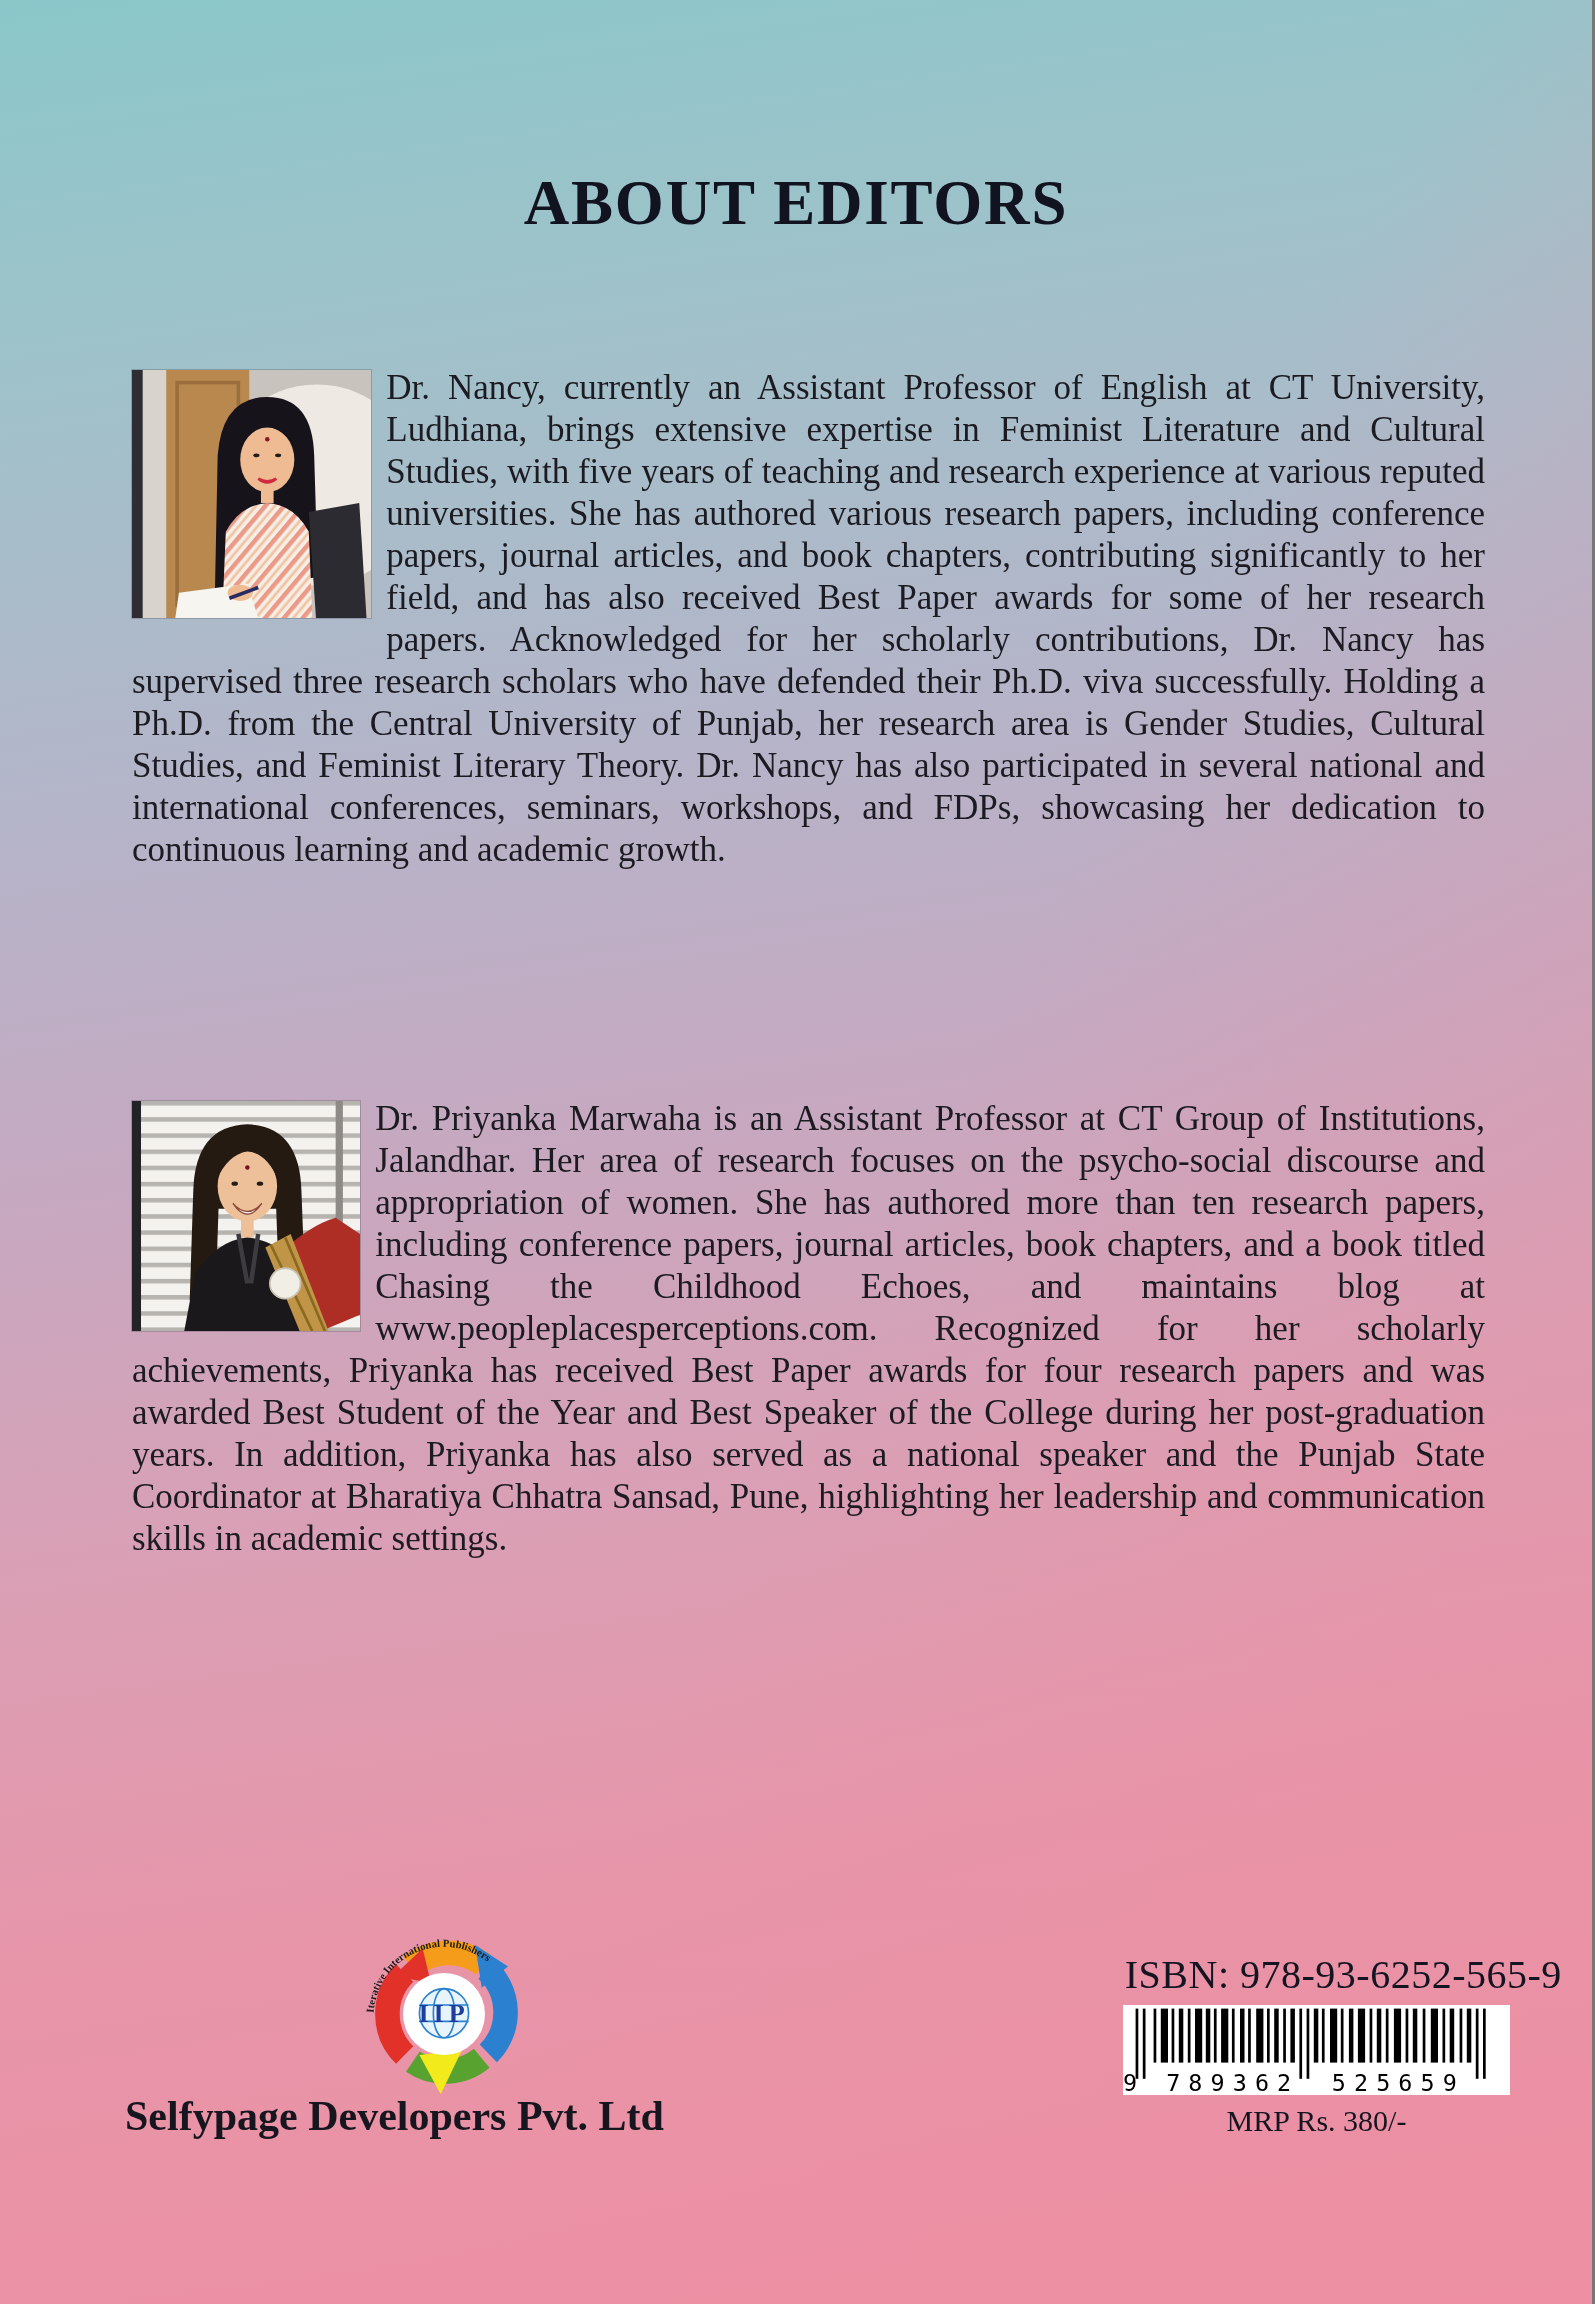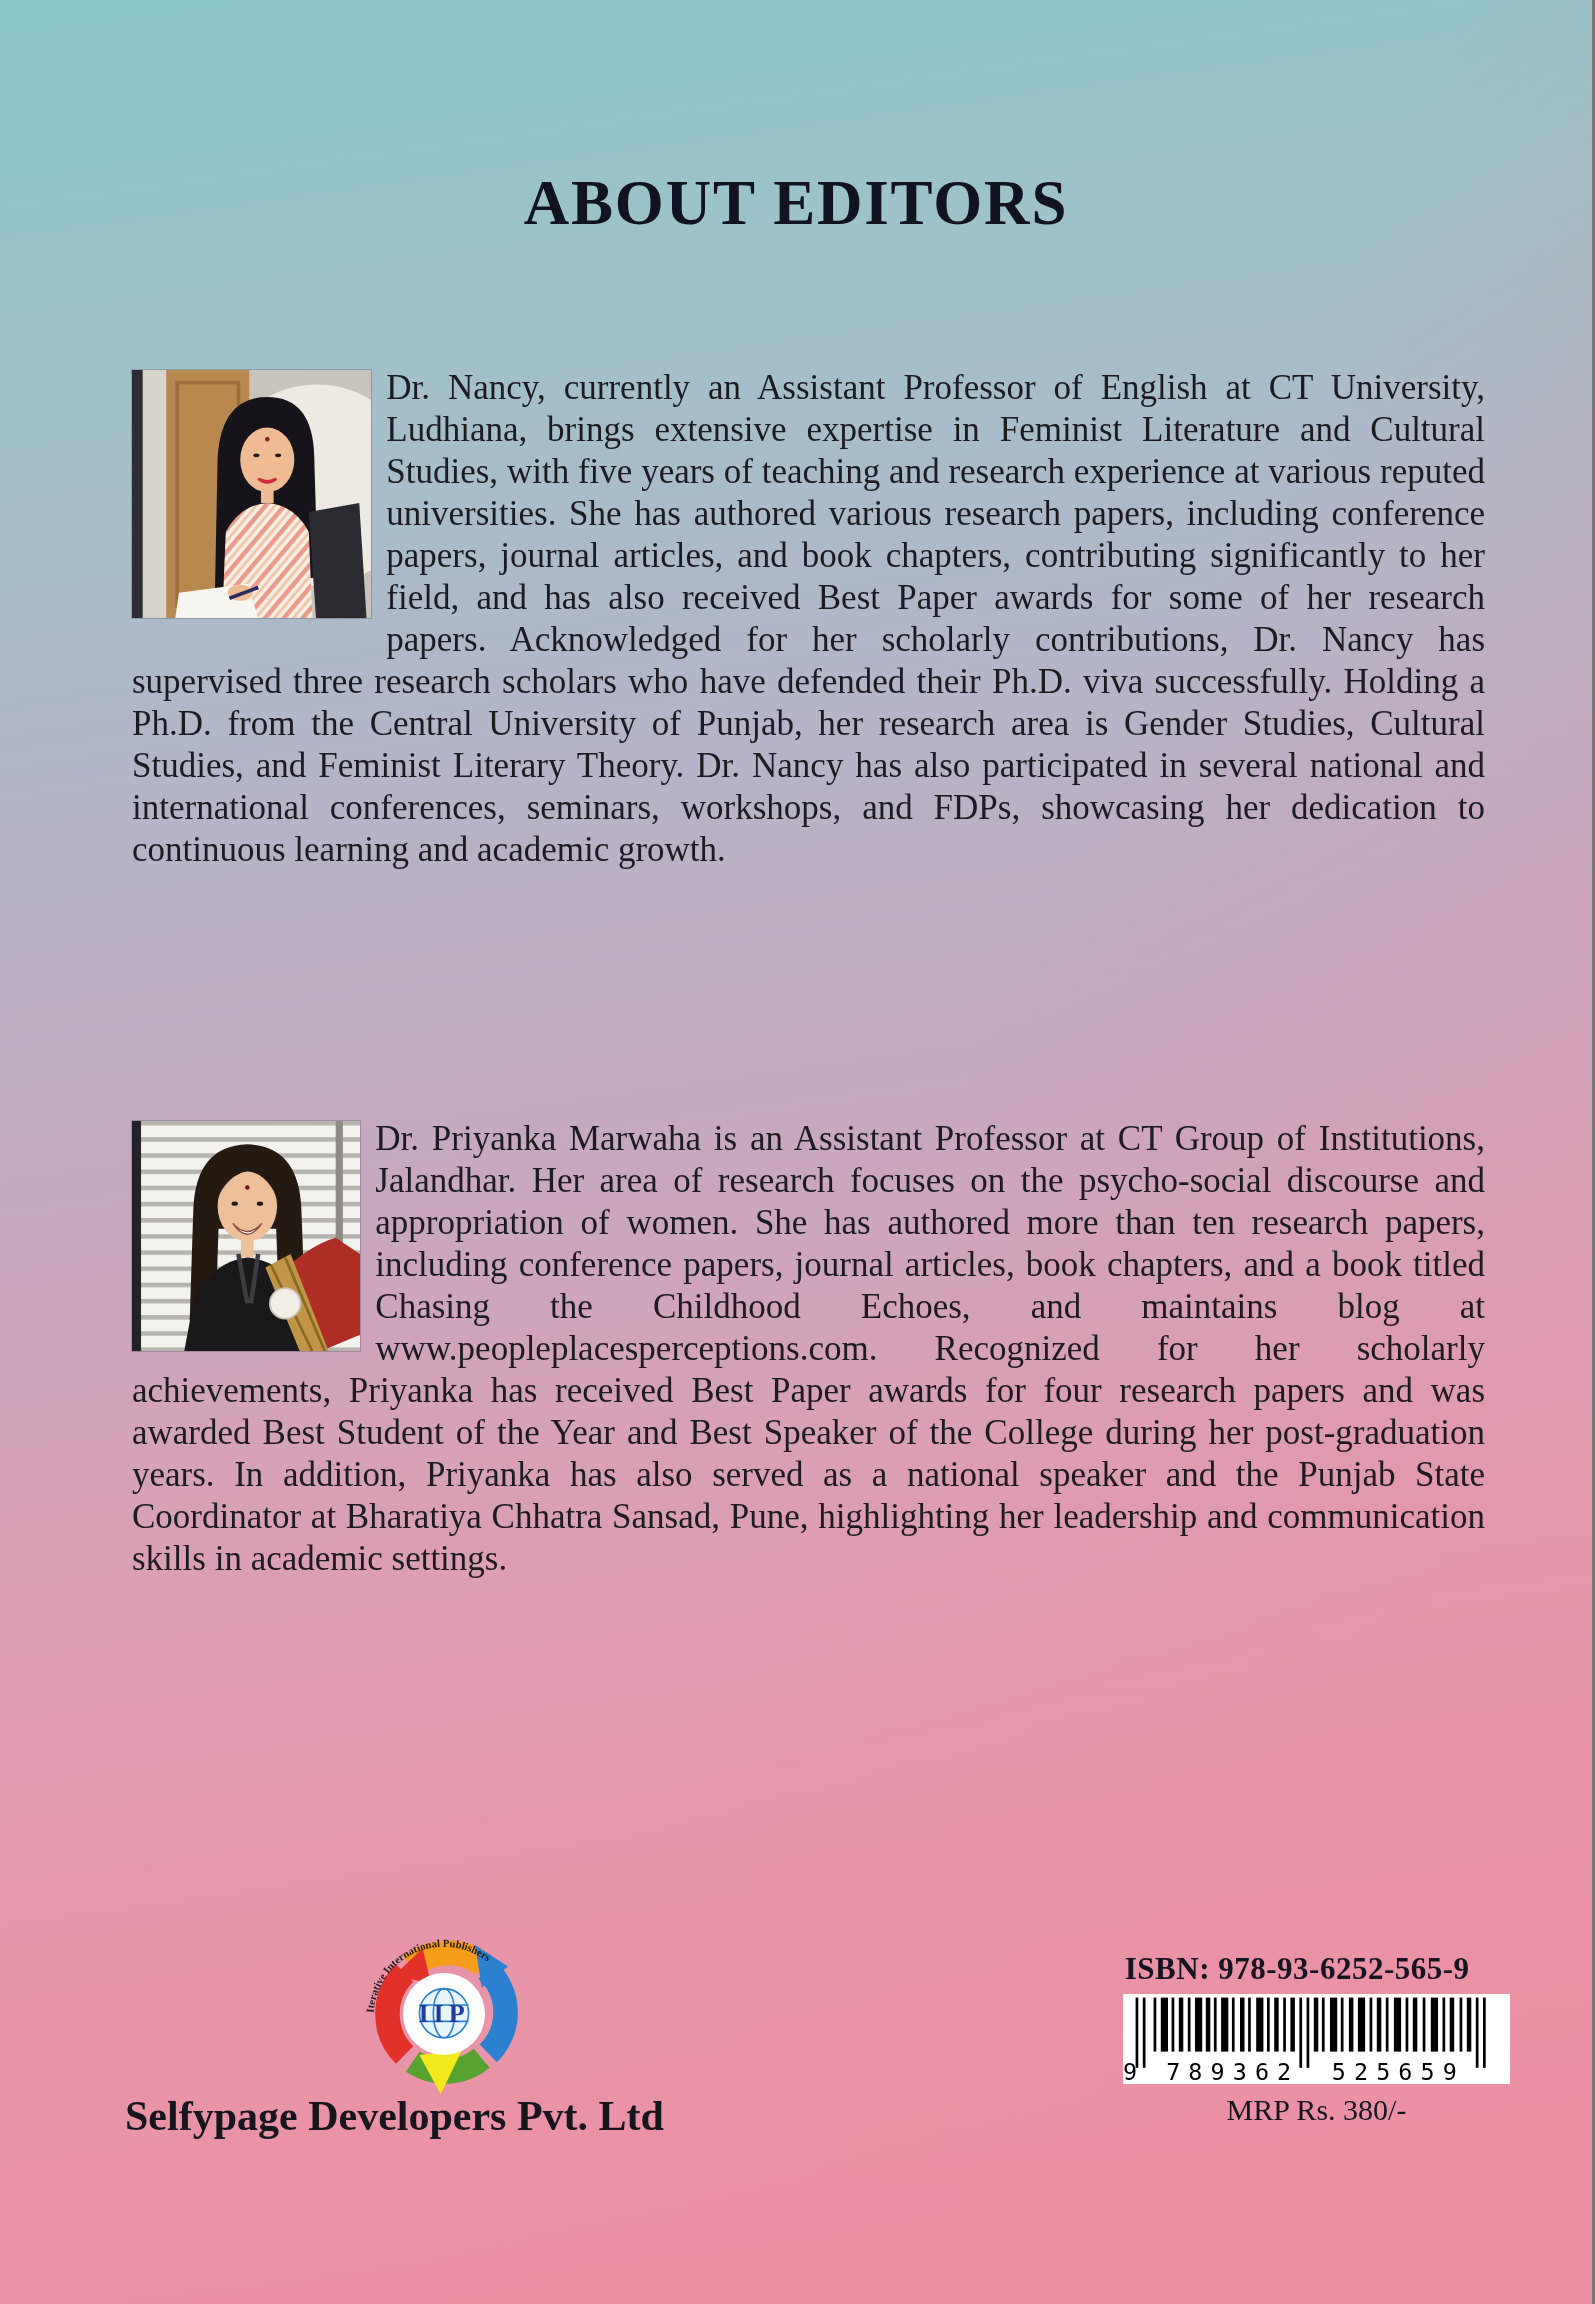--- a/index.html
+++ b/index.html
@@ -25,7 +25,7 @@
     font-size:35px;line-height:42px;text-align:justify;
   }
   .bio-1{top:367px;}
-  .bio-2{top:1098px;margin-top:20px;}
+  .bio-2{top:1098px;}
   .bio p{margin:0;}
   .b{font-weight:normal;}
   .photo{

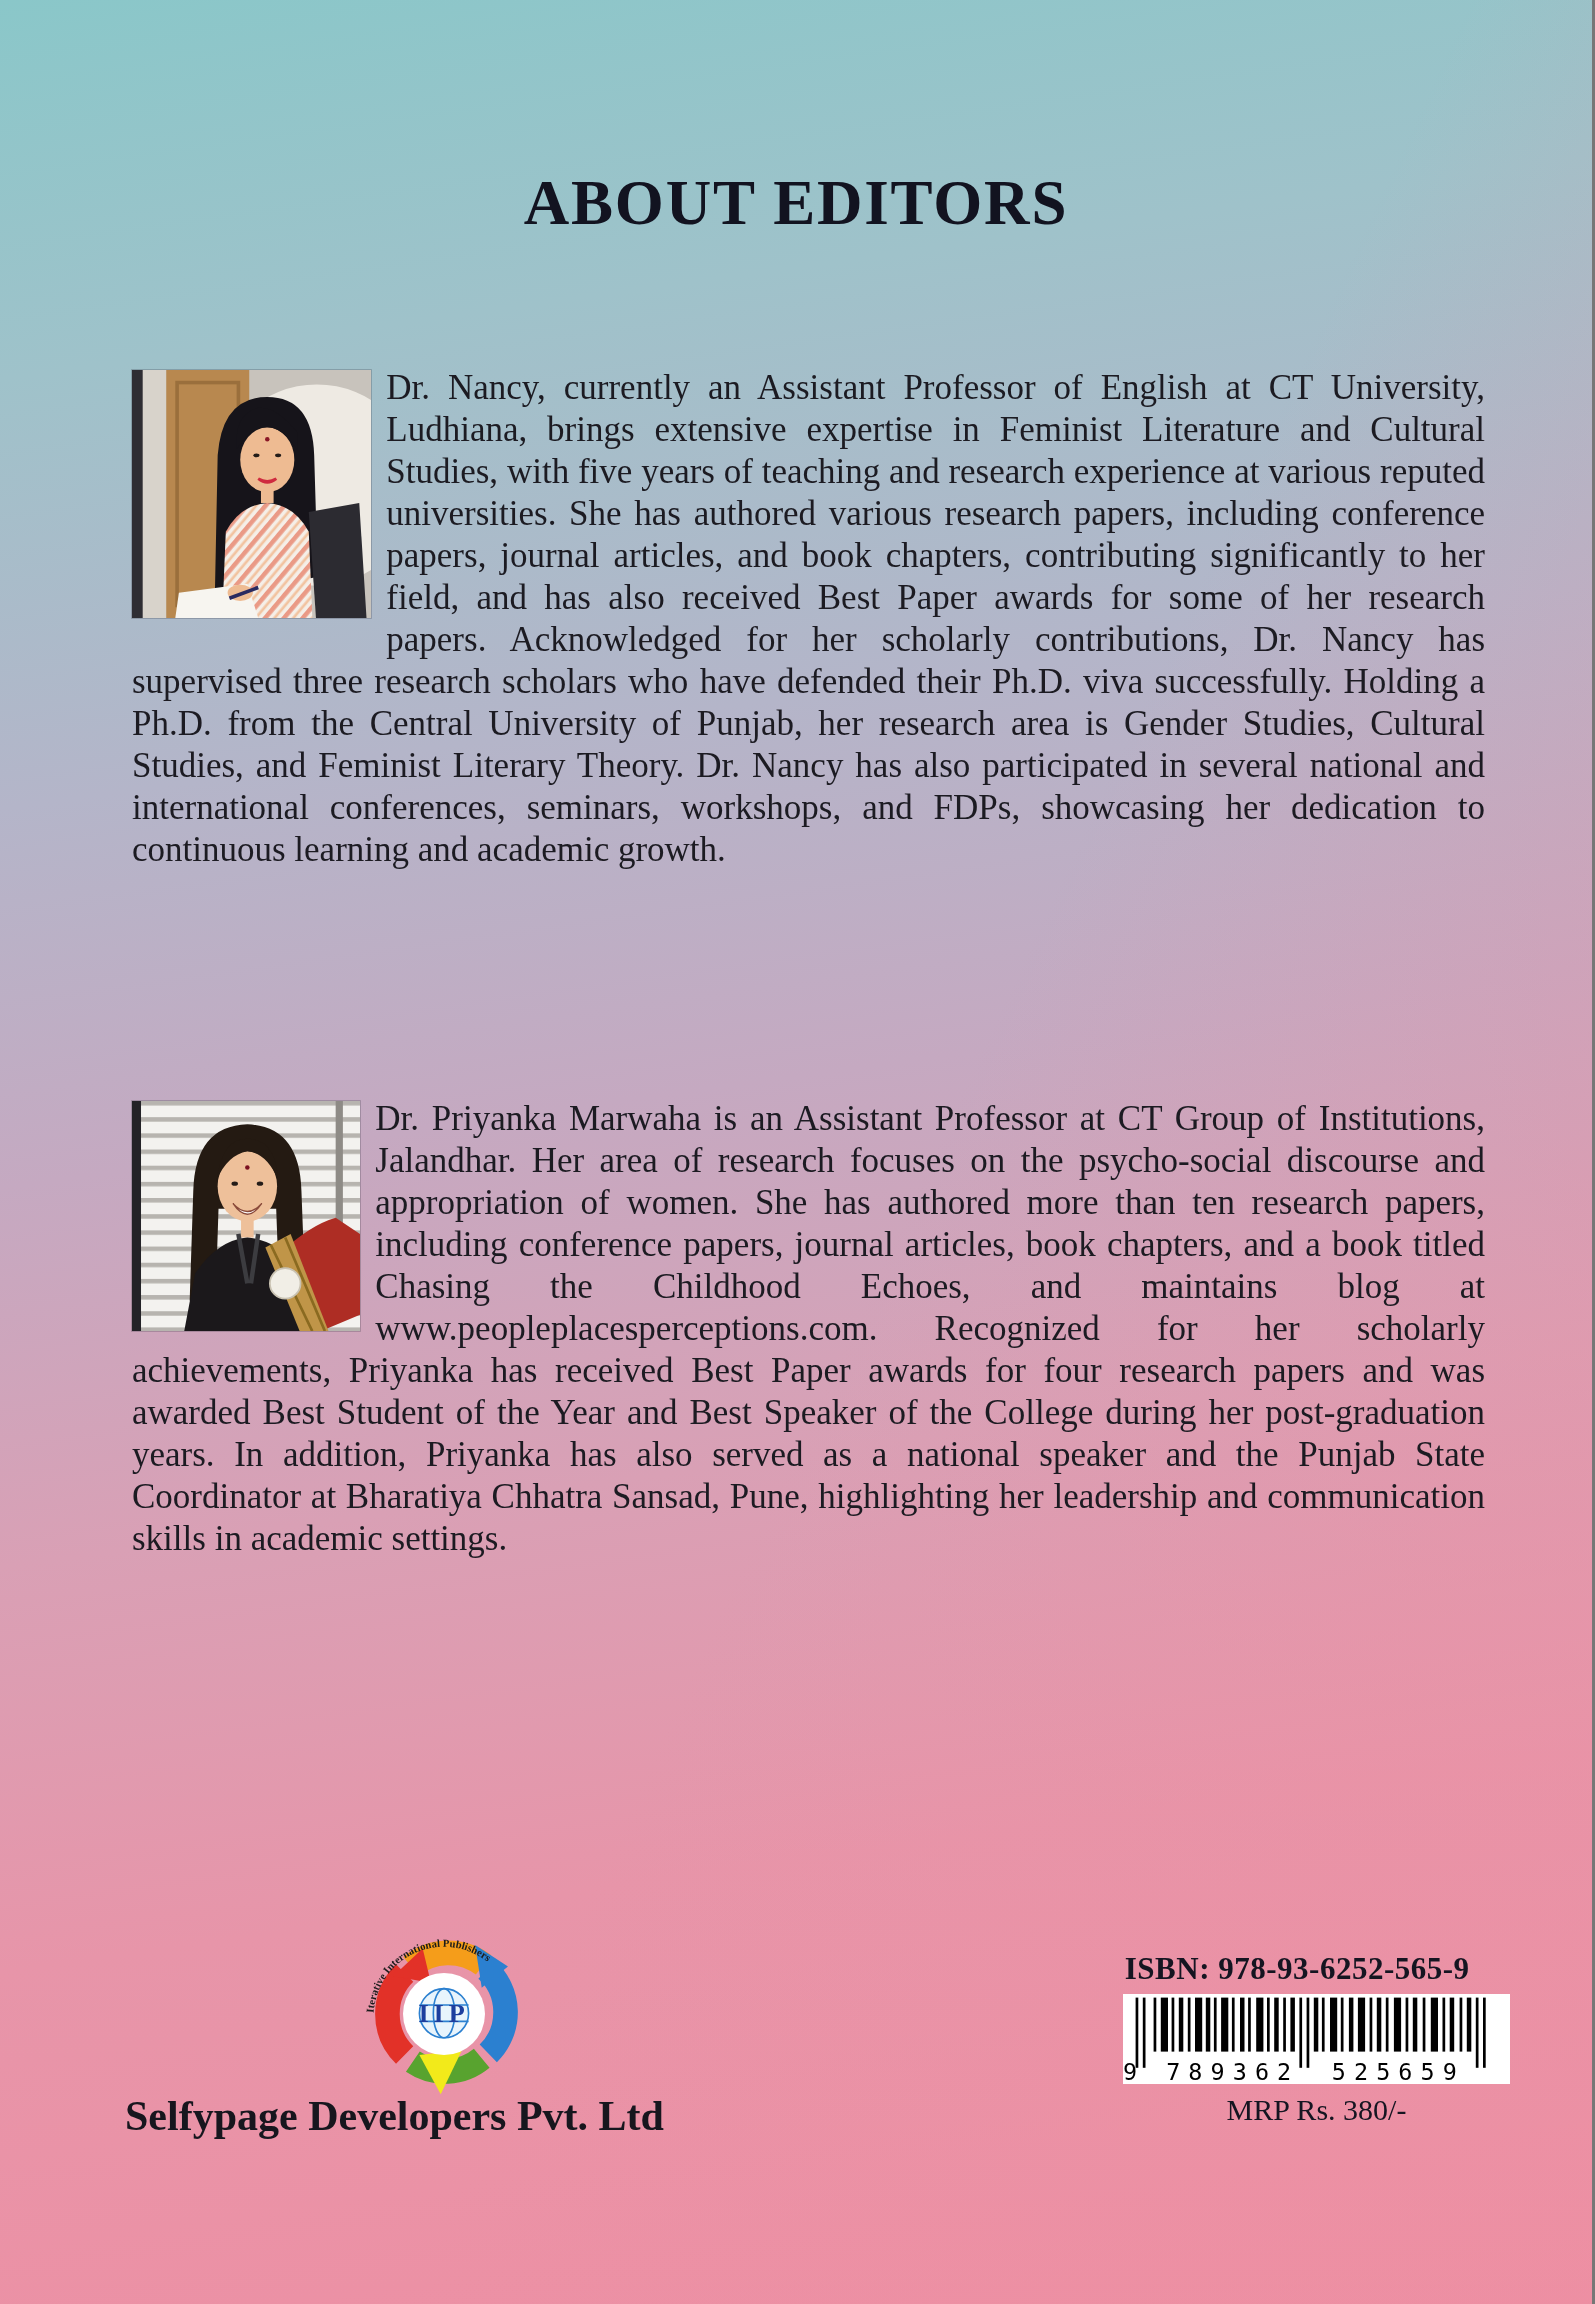--- a/index.html
+++ b/index.html
@@ -49,7 +49,7 @@
     position:absolute;left:1123px;top:1951px;width:391px;
   }
   .isbn-label{
-    font-size:31px;font-weight:bold;color:#151521;
+    font-size:40px;font-weight:normal;color:#151521;
     letter-spacing:0.5px;margin:0 0 7.2px 1.8px;white-space:nowrap;
   }
   .barcode{width:387px;height:90px;line-height:0;}

